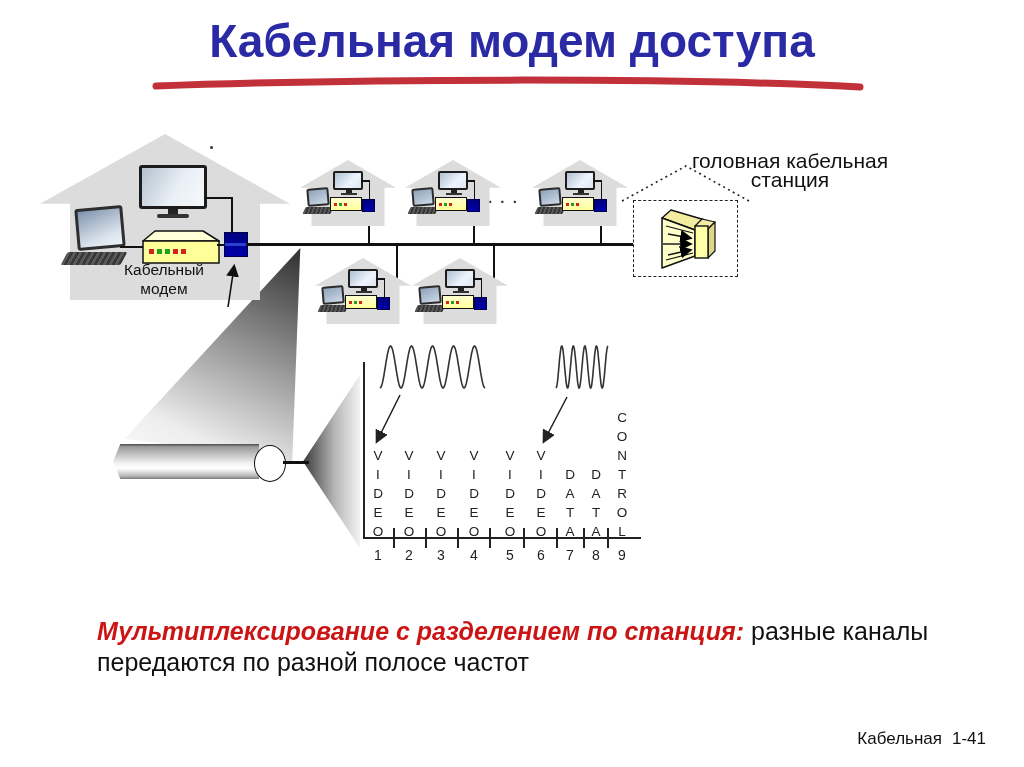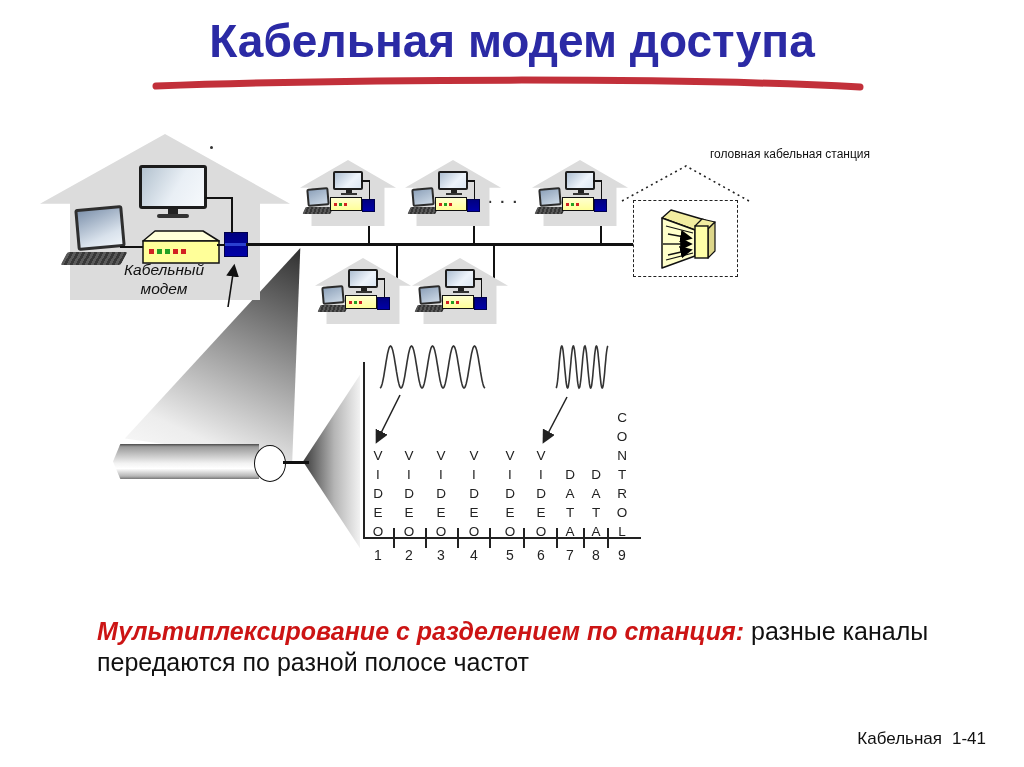--- a/index.html
+++ b/index.html
@@ -41,7 +41,7 @@
   .lbl{position:absolute;color:#111;}
   .lbl-cable-modem{left:108px;top:260px;width:112px;text-align:center;font-size:15.5px;line-height:19px;font-style:italic;}
   .lbl-splitter{left:192px;top:304px;width:84px;font-size:13.5px;line-height:21px;word-break:break-all;}
-  .lbl-headend{left:690px;top:145px;width:200px;text-align:center;font-size:12px;line-height:19px;}
+  .lbl-headend{left:690px;top:151px;width:200px;text-align:center;font-size:21px;line-height:19px;}
   .ellipsis{left:488px;top:189px;width:46px;font-size:15px;font-weight:bold;letter-spacing:2px;color:#333;}
 
   

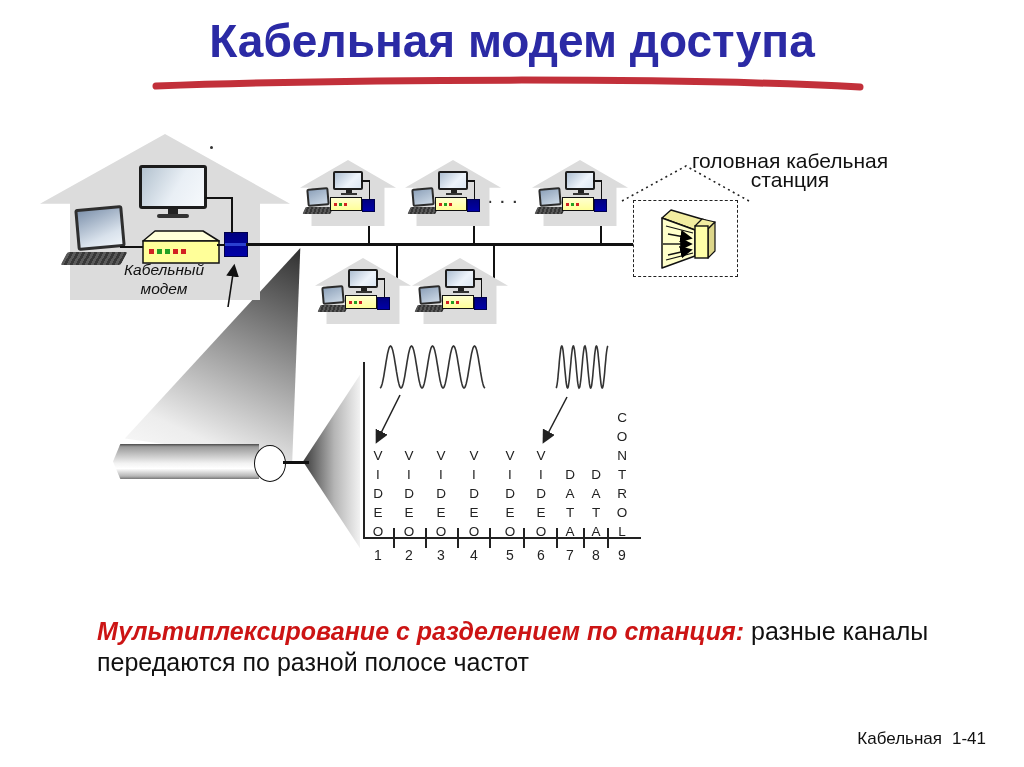--- a/index.html
+++ b/index.html
@@ -39,7 +39,7 @@
 
   
   .lbl{position:absolute;color:#111;}
-  .lbl-cable-modem{left:108px;top:260px;width:112px;text-align:center;font-size:15.5px;line-height:19px;font-style:italic;}
+  .lbl-cable-modem{left:108px;top:260px;width:112px;text-align:center;font-size:15.5px;line-height:19px;}
   .lbl-splitter{left:192px;top:304px;width:84px;font-size:13.5px;line-height:21px;word-break:break-all;}
   .lbl-headend{left:690px;top:151px;width:200px;text-align:center;font-size:21px;line-height:19px;}
   .ellipsis{left:488px;top:189px;width:46px;font-size:15px;font-weight:bold;letter-spacing:2px;color:#333;}

